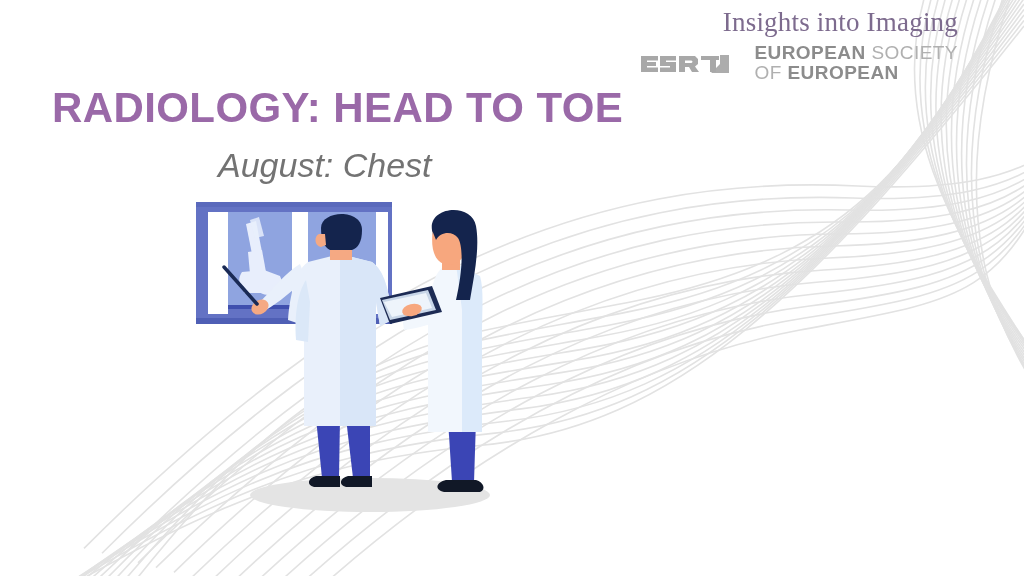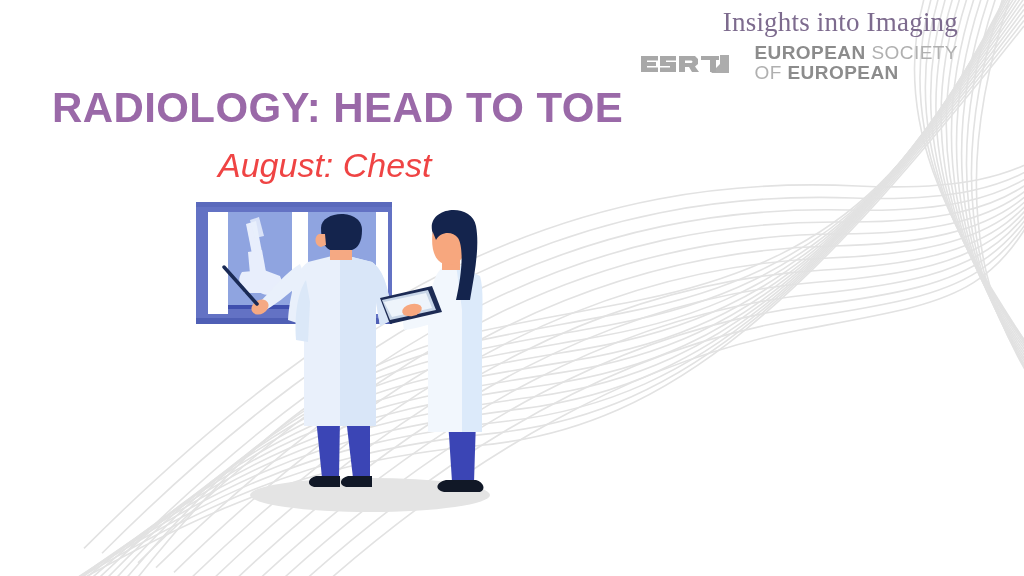--- a/index.html
+++ b/index.html
@@ -76,7 +76,7 @@
     top: 146px;
     font-size: 34px;
     font-style: italic;
-    color: #ef4444;
+    color: #737373;
     white-space: nowrap;
   }
 

